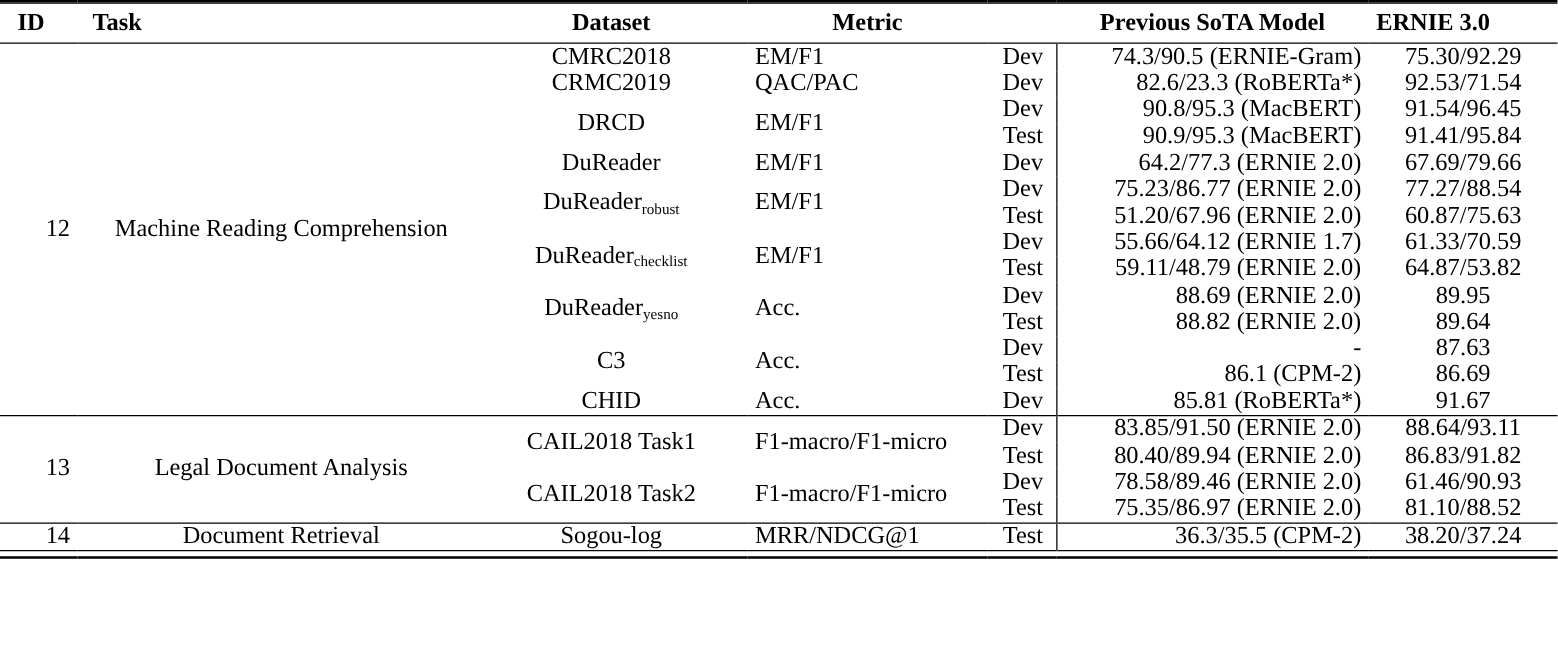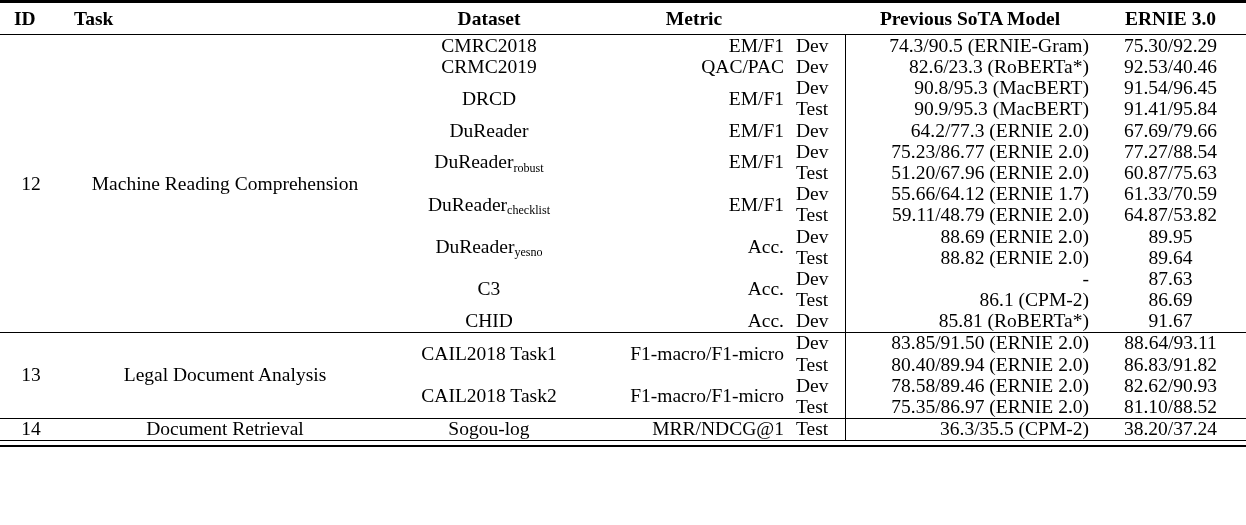--- a/index.html
+++ b/index.html
@@ -56,7 +56,7 @@
   th.h-metric  { text-align: center; }
   th.h-split   { text-align: center; }
   th.h-prev    { text-align: center; }
-  th.h-ernie   { text-align: center; }
+  th.h-ernie   { text-align: left; }
 
   tbody td {
     padding: 0 6px;

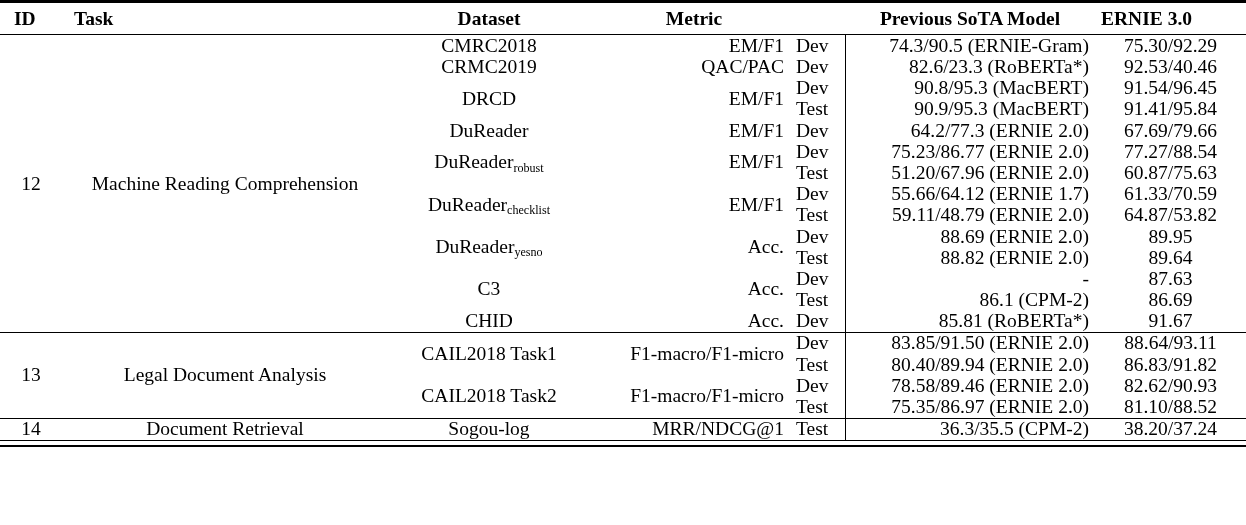--- a/index.html
+++ b/index.html
@@ -69,7 +69,7 @@
   td.cell-id      { text-align: center; }
   td.cell-task    { text-align: center; padding-left: 14px; }
   td.cell-dataset { text-align: center; }
-  td.cell-metric  { text-align: right; font-family: Liberation Serif, serif; }
+  td.cell-metric  { text-align: left; font-family: Liberation Serif, serif; }
   td.cell-split   { text-align: left; padding-right: 10px; }
   td.cell-prev    { text-align: right; border-left: 1.1px solid #000; }
   td.cell-ernie   { text-align: center; font-weight: normal; }

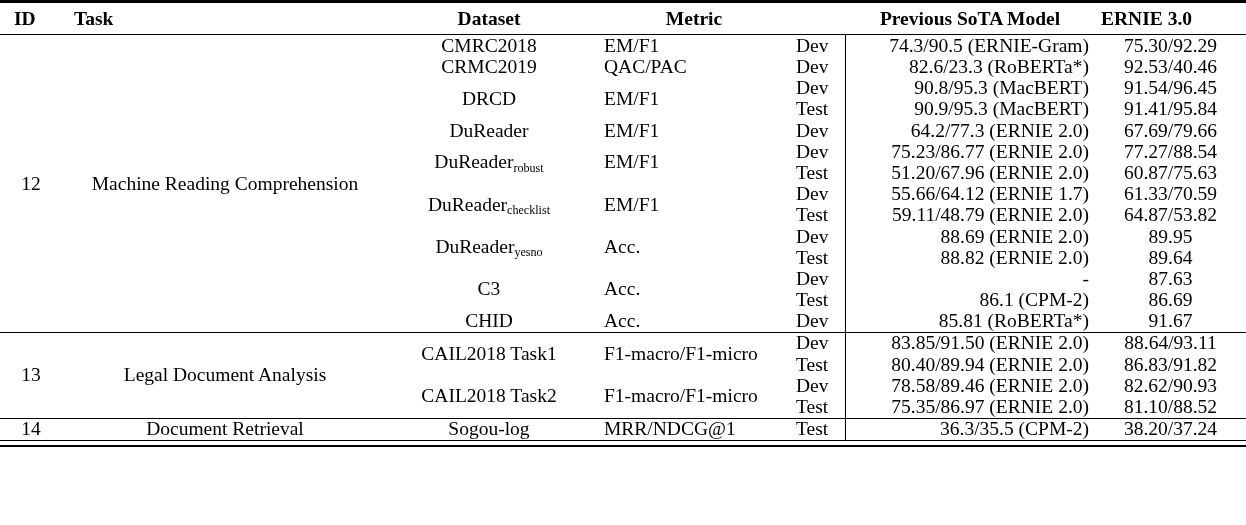--- a/index.html
+++ b/index.html
@@ -70,7 +70,7 @@
   td.cell-task    { text-align: center; padding-left: 14px; }
   td.cell-dataset { text-align: center; }
   td.cell-metric  { text-align: left; font-family: Liberation Serif, serif; }
-  td.cell-split   { text-align: left; padding-right: 10px; }
+  td.cell-split   { text-align: right; padding-right: 10px; }
   td.cell-prev    { text-align: right; border-left: 1.1px solid #000; }
   td.cell-ernie   { text-align: center; font-weight: normal; }
   td.cell-ernie.plain { font-weight: normal; margin-top: 20px; }

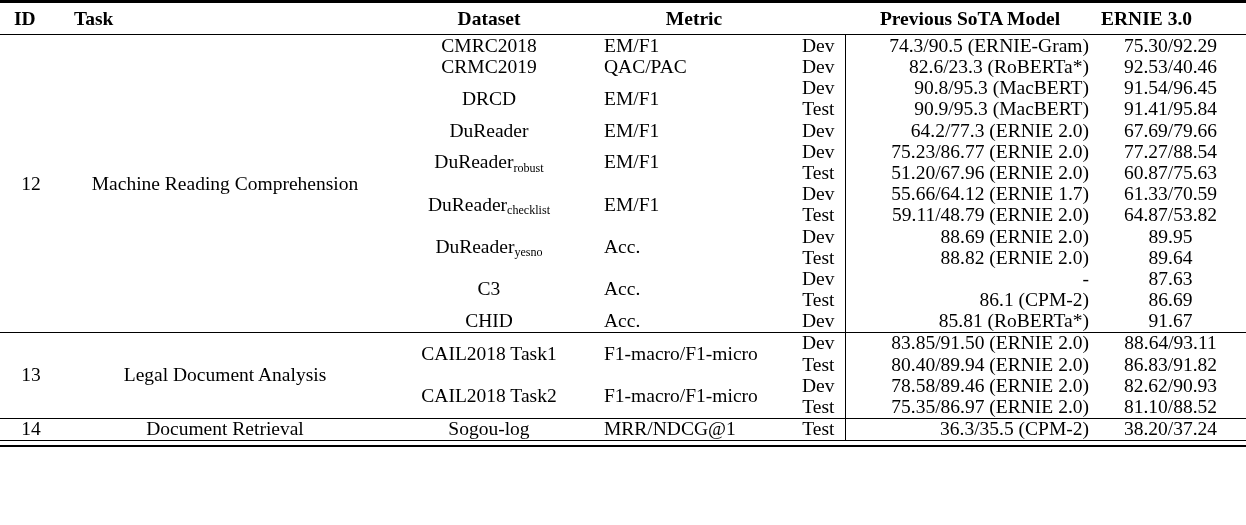--- a/index.html
+++ b/index.html
@@ -142,7 +142,7 @@
           <td class="cell-metric">QAC/PAC</td>
           <td class="cell-split">Dev</td>
           <td class="cell-prev">82.6/23.3 (RoBERTa*)</td>
-          <td class="cell-ernie">92.53/40.46</td>
+          <td class="cell-ernie">92.53/71.54</td>
         </tr>
         <tr>
           <td class="cell-dataset" rowspan="2"><span class="dsname">DRCD</span></td>

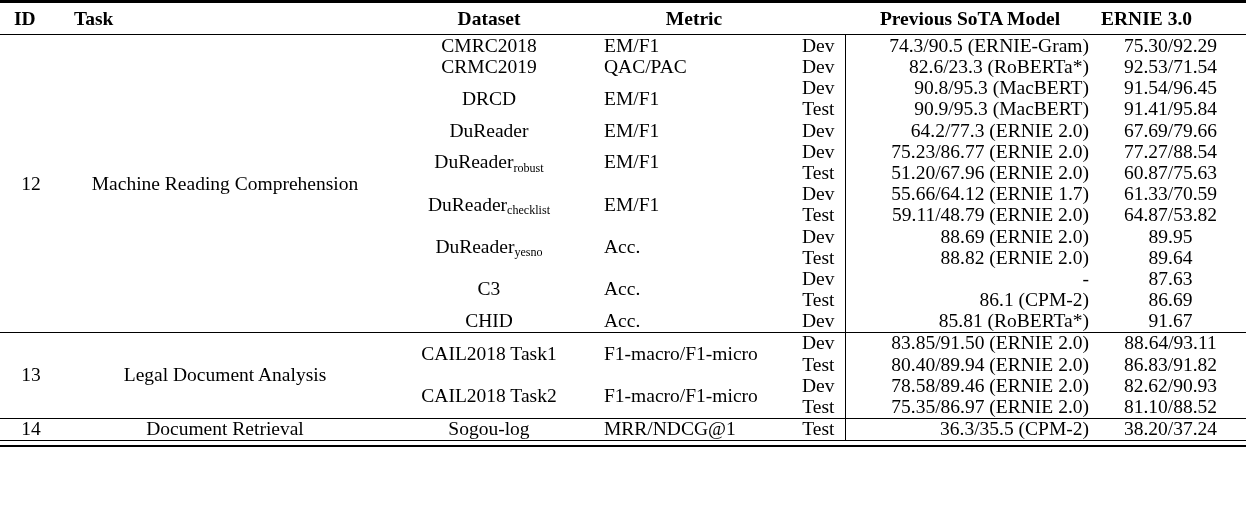--- a/index.html
+++ b/index.html
@@ -66,7 +66,7 @@
     overflow: hidden;
   }
 
-  td.cell-id      { text-align: center; }
+  td.cell-id      { text-align: right; }
   td.cell-task    { text-align: center; padding-left: 14px; }
   td.cell-dataset { text-align: center; }
   td.cell-metric  { text-align: left; font-family: Liberation Serif, serif; }

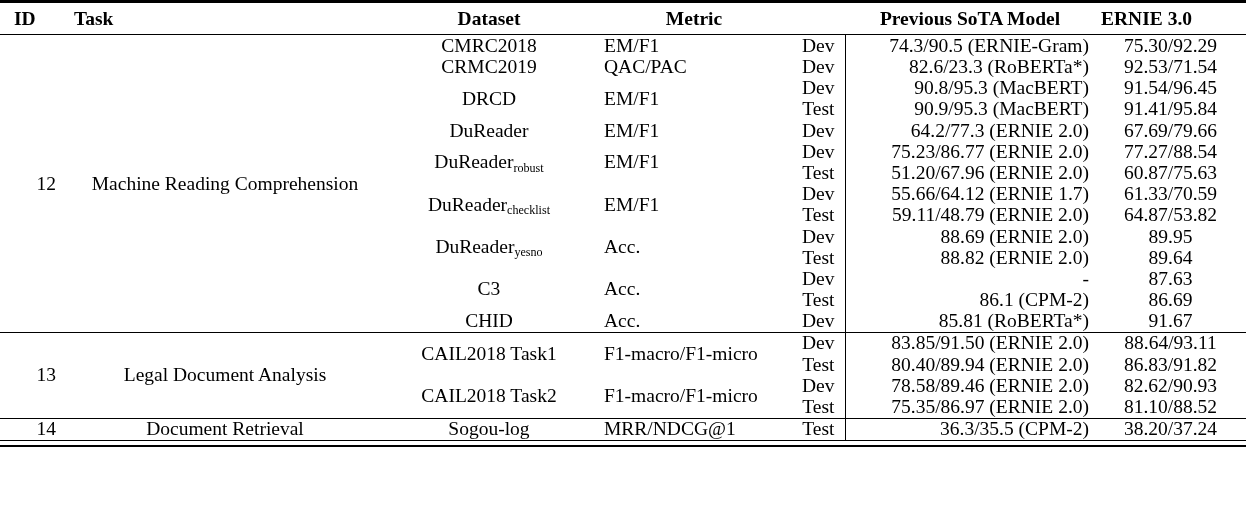--- a/index.html
+++ b/index.html
@@ -237,7 +237,7 @@
           <td class="cell-metric" rowspan="2">F1-macro/F1-micro</td>
           <td class="cell-split">Dev</td>
           <td class="cell-prev">78.58/89.46 (ERNIE 2.0)</td>
-          <td class="cell-ernie">82.62/90.93</td>
+          <td class="cell-ernie">61.46/90.93</td>
         </tr>
         <tr>
           <td class="cell-split">Test</td>

